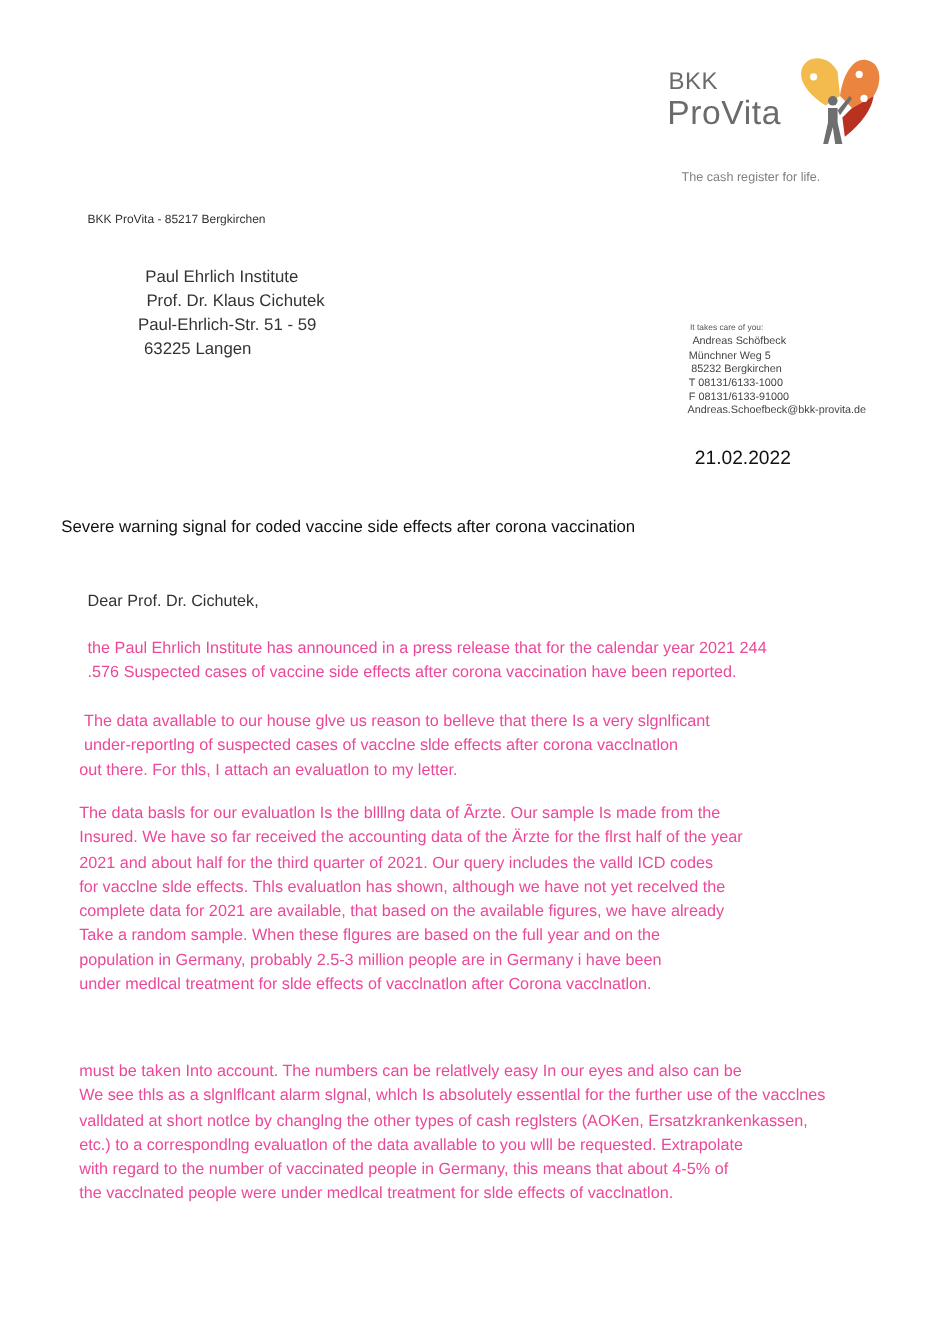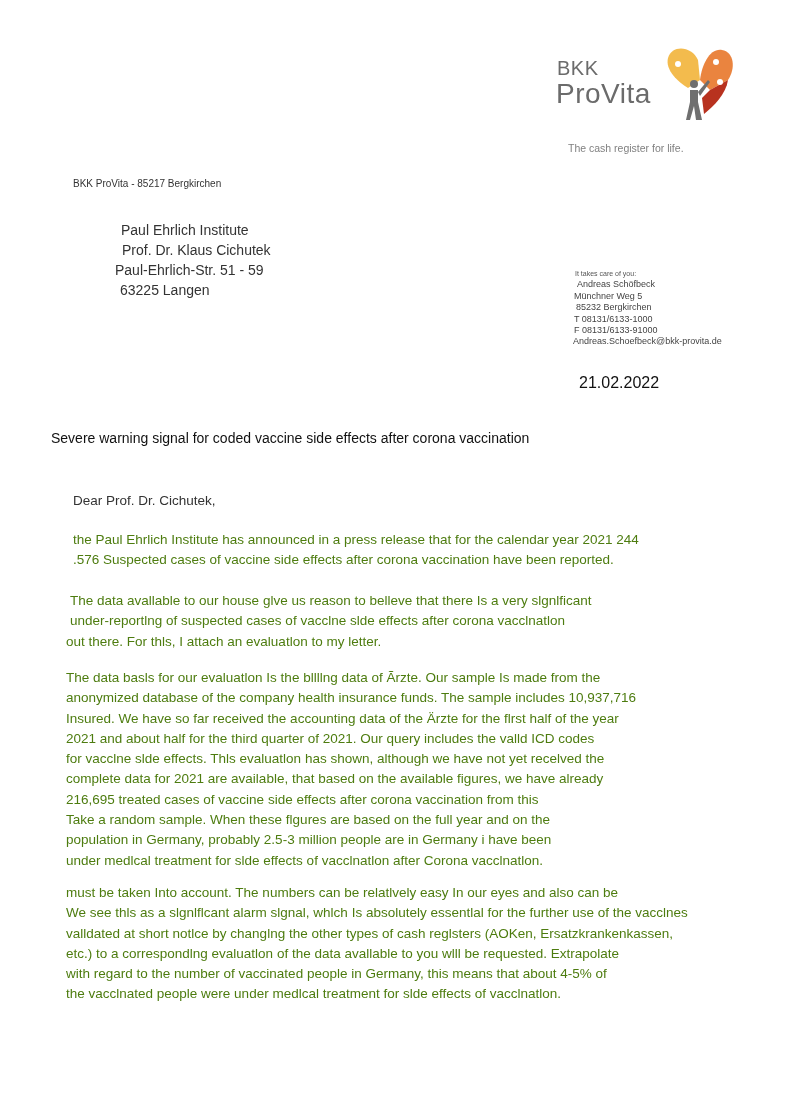--- a/index.html
+++ b/index.html
@@ -18,7 +18,7 @@
     .date { left: 579px; top: 374px; font-size: 16px; color: #111; }
     .subject { left: 51px; top: 430px; font-size: 14px; color: #111; }
     .salutation { left: 73px; top: 493px; font-size: 13.5px; color: #333; }
-    .para { left: 66px; font-size: 13.5px; color: #4d7c0f; line-height: 20.3px; }
+    .para { left: 66px; font-size: 13.5px; color: #ec4899; line-height: 20.3px; }
     .para div { white-space: nowrap; }
     .p1 { top: 530px; }
     .p2 { top: 591px; }

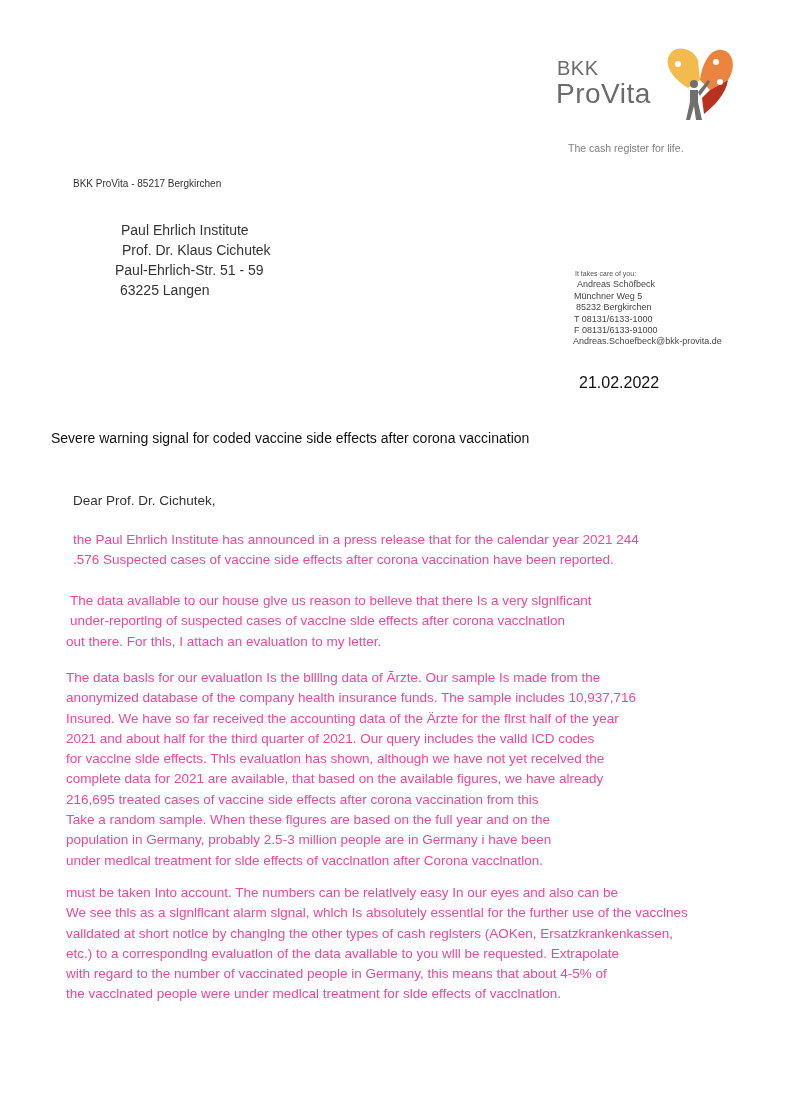--- a/index.html
+++ b/index.html
@@ -83,7 +83,6 @@
 
 <div class="abs para p3">
   <div>The data basls for our evaluatlon Is the bllllng data of Ãrzte. Our sample Is made from the</div>
-  <div>  anonymized database of the company health insurance funds. The sample includes 10,937,716</div>
   <div>  Insured. We have so far received the accounting data of the Ärzte for the flrst half of the year</div>
   <div>  2021 and about half for the third quarter of 2021. Our query includes the valld ICD codes</div>
   <div>for vacclne slde effects. Thls evaluatlon has shown, although we have not yet recelved the</div>

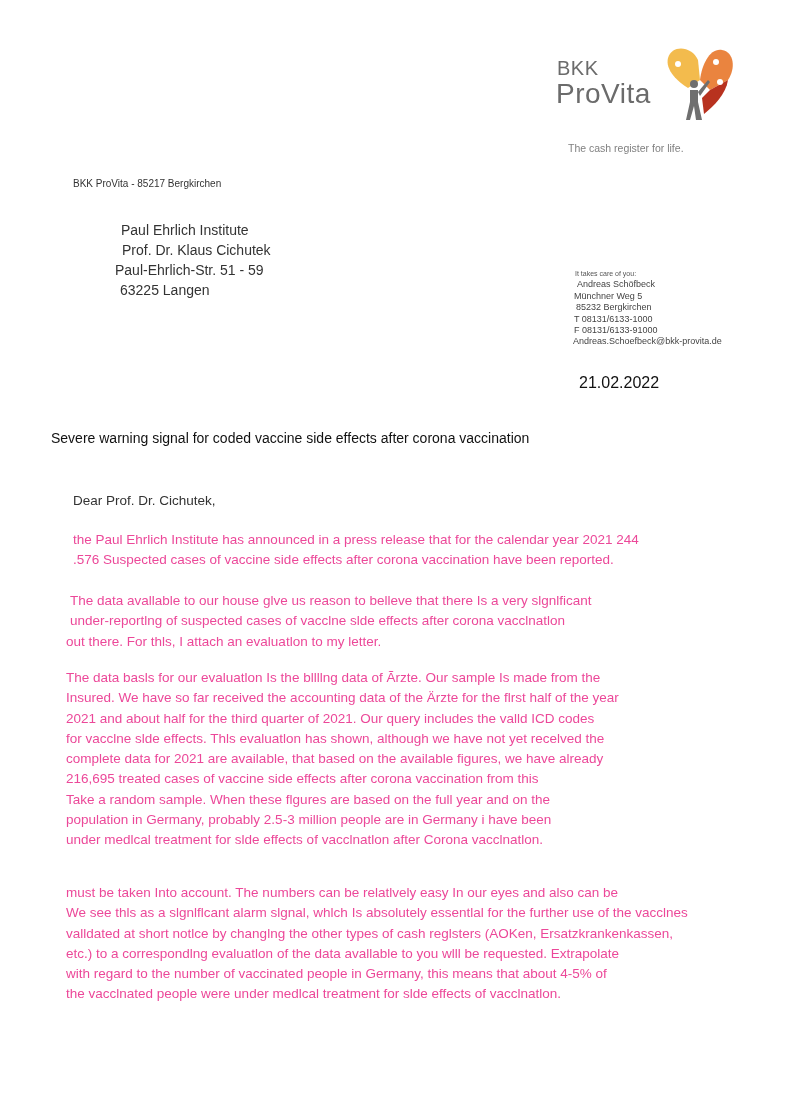--- a/index.html
+++ b/index.html
@@ -87,7 +87,6 @@
   <div>  2021 and about half for the third quarter of 2021. Our query includes the valld ICD codes</div>
   <div>for vacclne slde effects. Thls evaluatlon has shown, although we have not yet recelved the</div>
   <div>  complete data for 2021 are available, that based on the available figures, we have already</div>
-  <div>  216,695 treated cases of vaccine side effects after corona vaccination from this</div>
   <div>Take a random sample. When these flgures are based on the full year and on the</div>
   <div>population in Germany, probably 2.5-3 million people are in Germany i have been</div>
   <div>  under medlcal treatment for slde effects of vacclnatlon after Corona vacclnatlon.</div>

